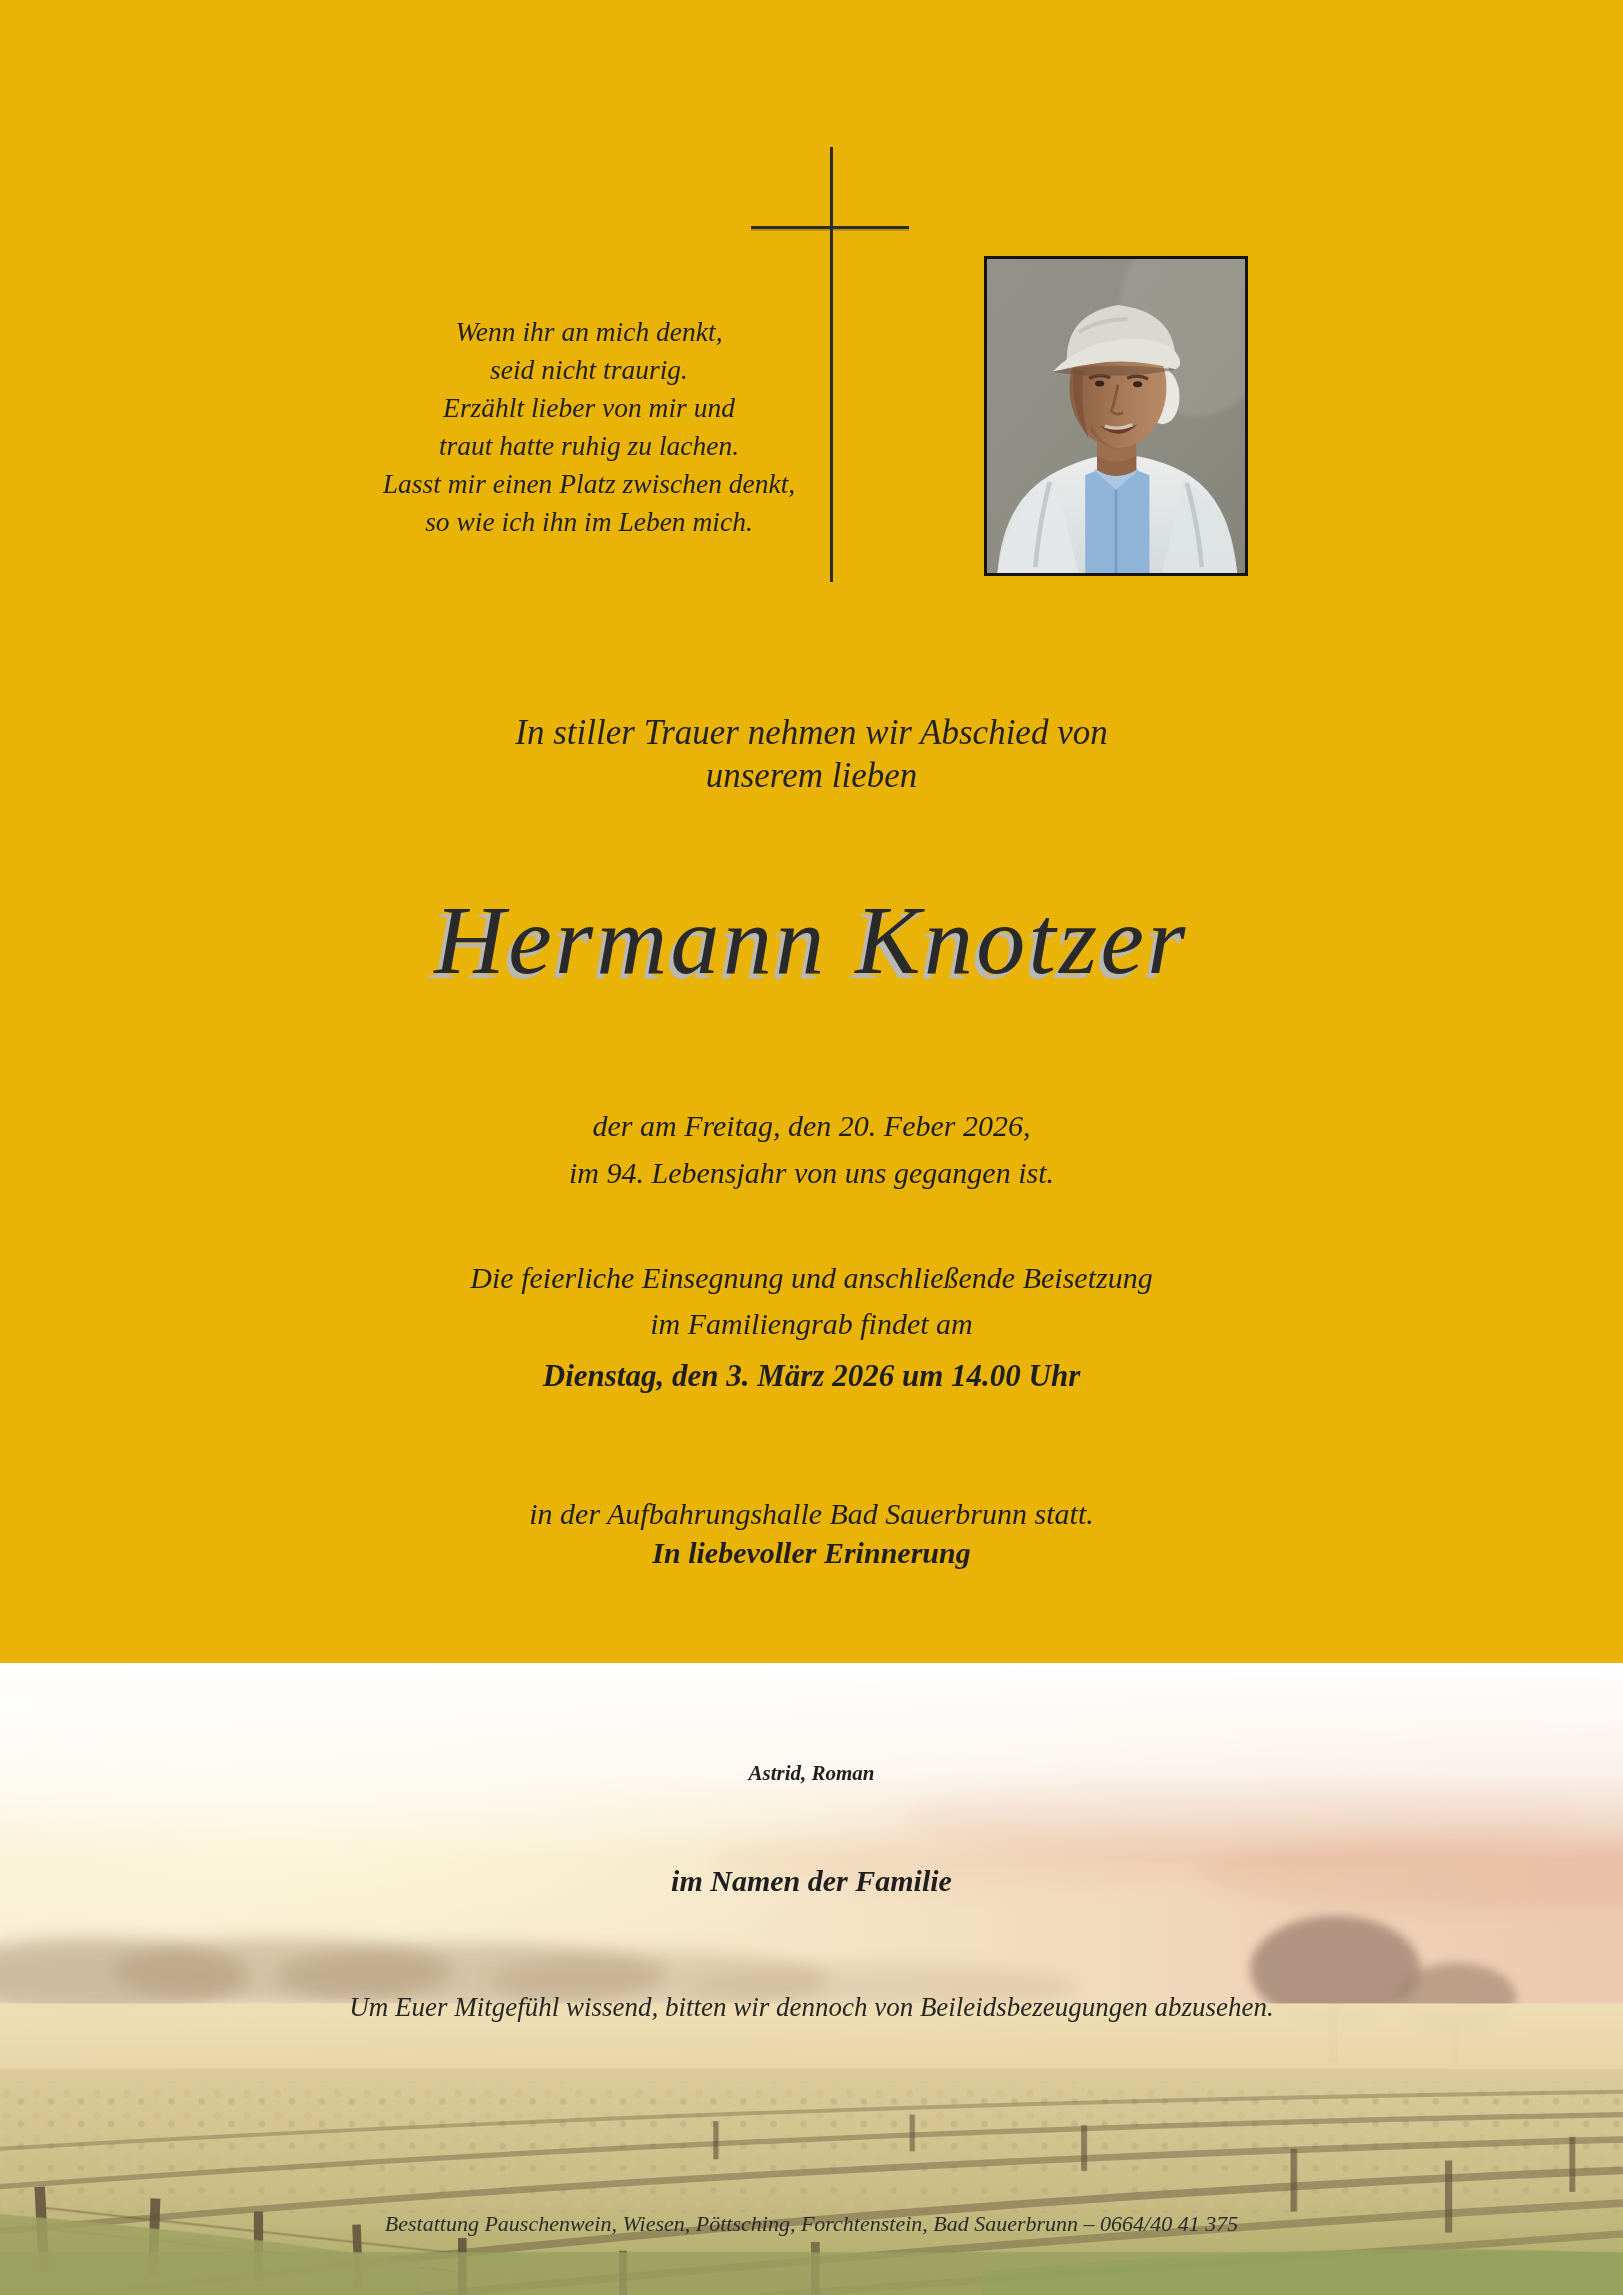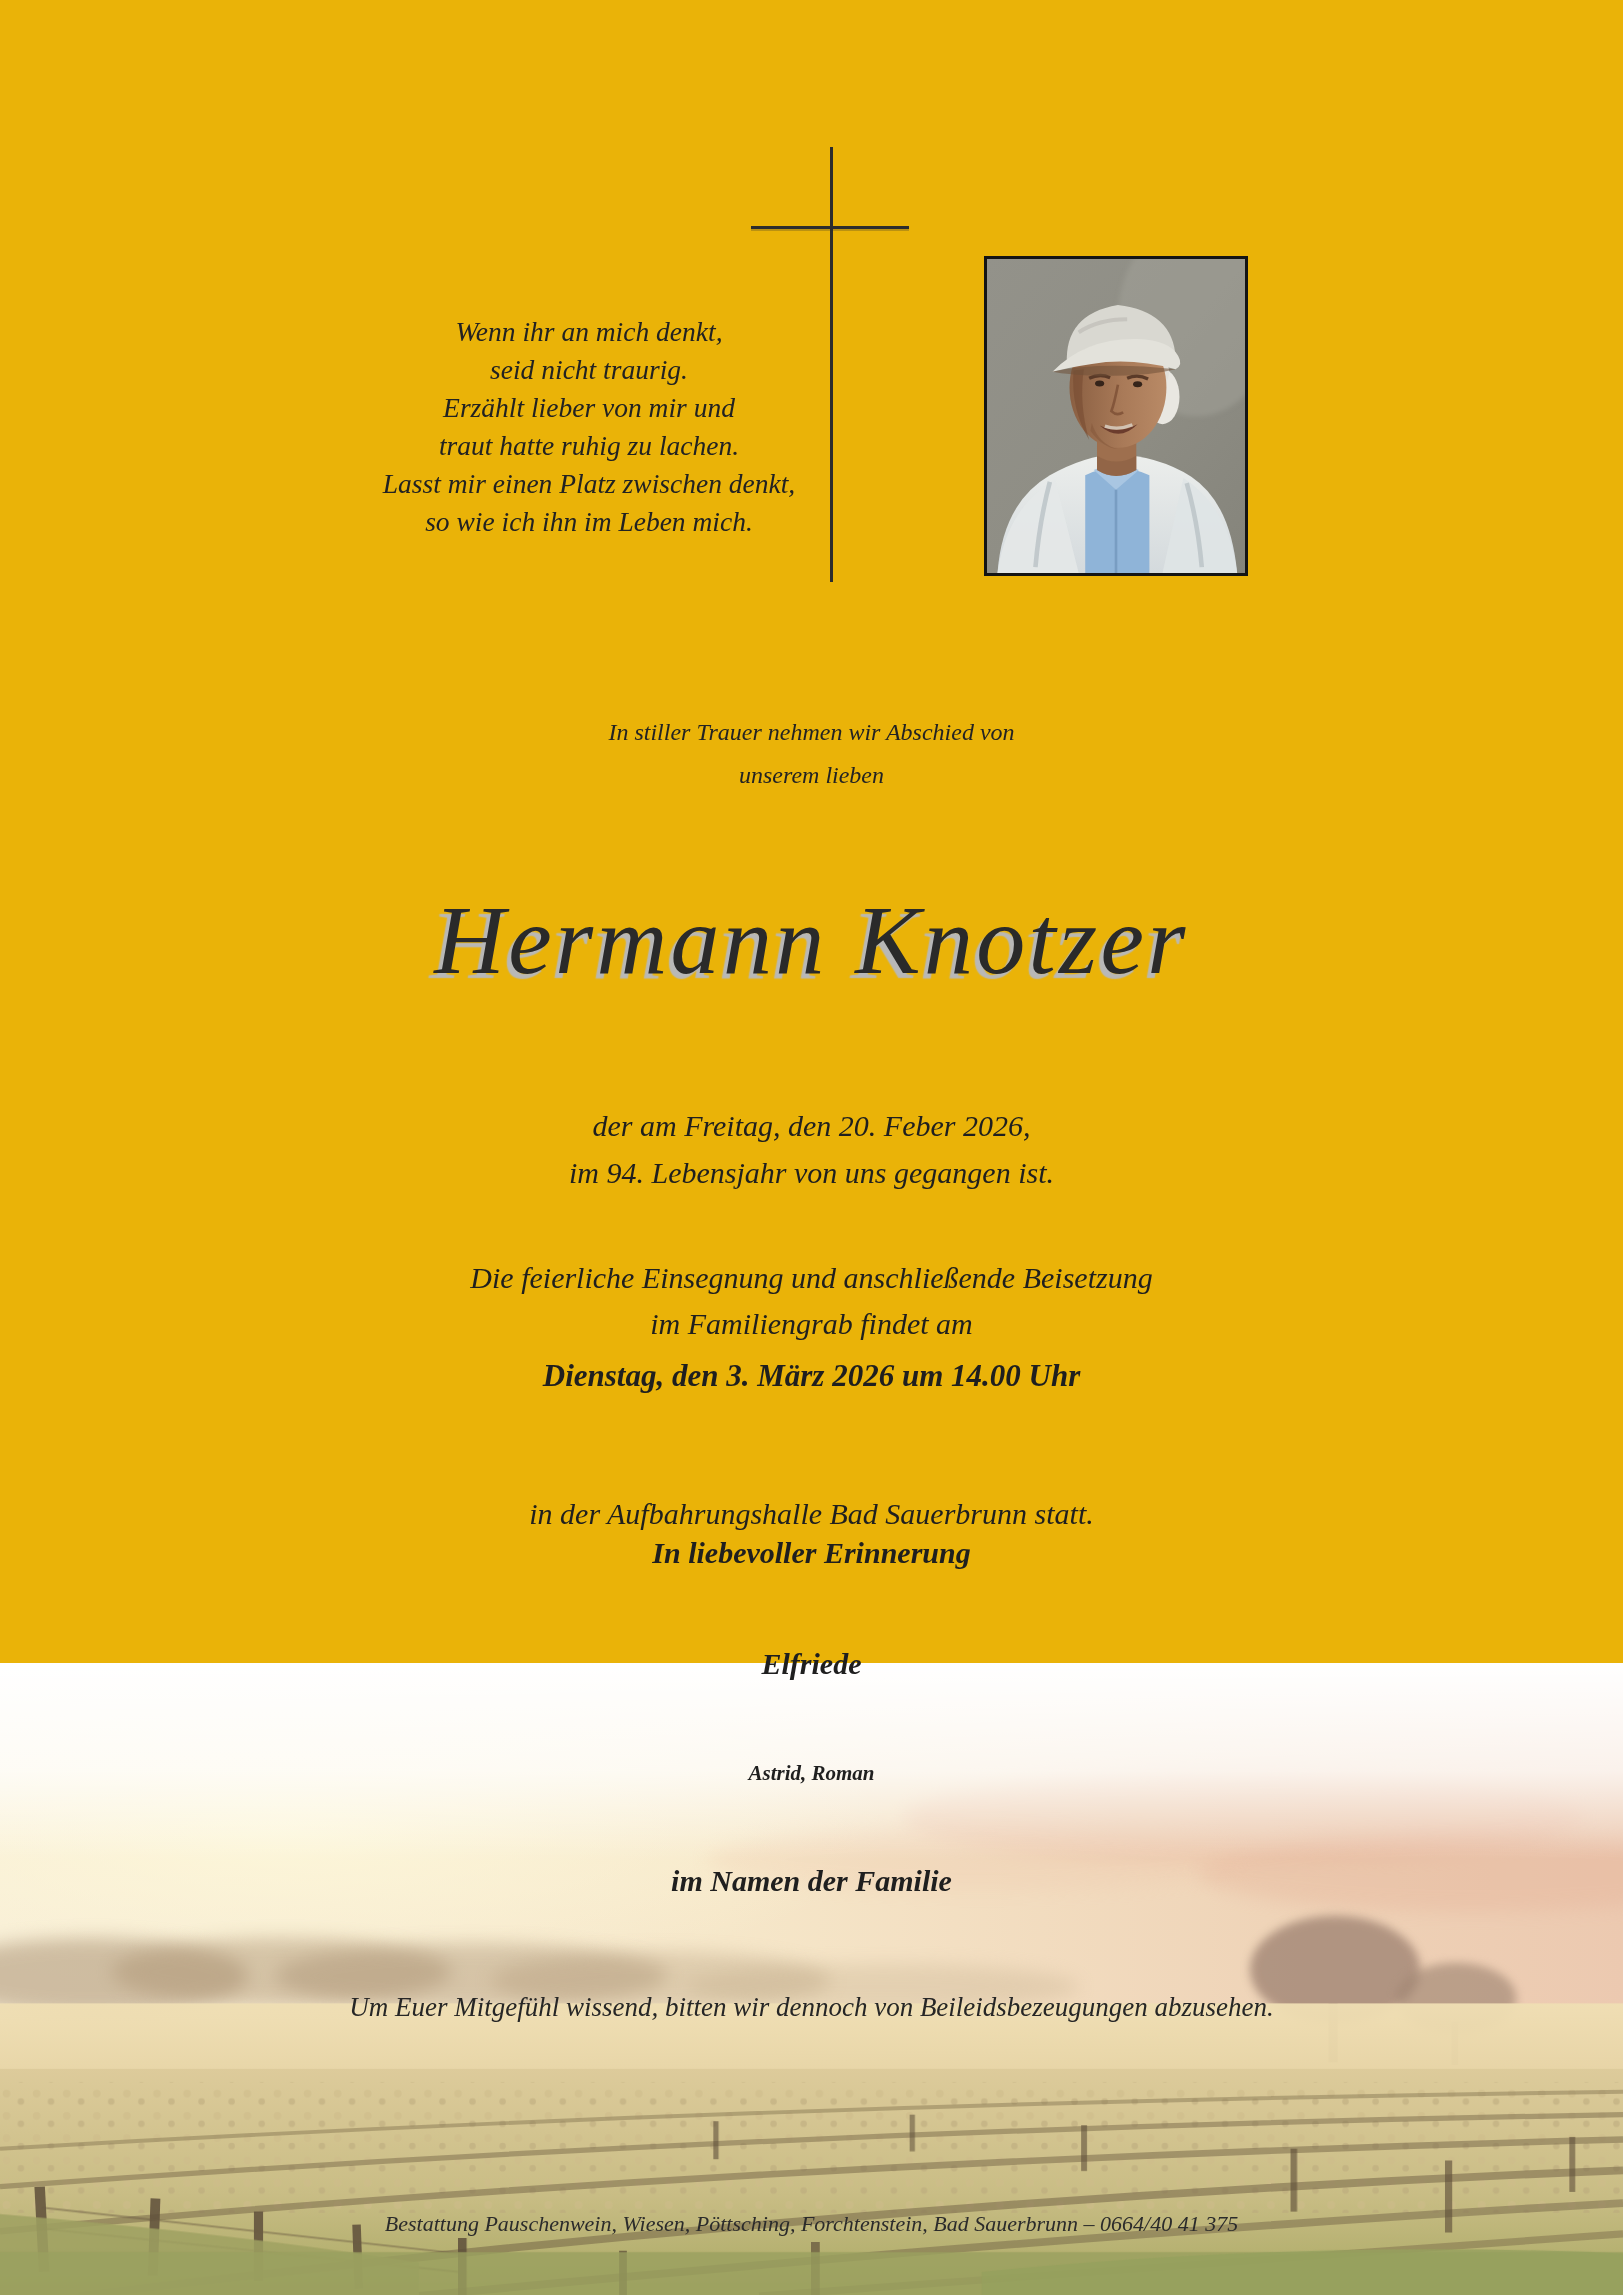--- a/index.html
+++ b/index.html
@@ -23,7 +23,7 @@
   #poem{position:absolute;left:0;top:313px;width:1178px;text-align:center;
         font-size:27.5px;line-height:38px;font-style:italic;color:#222;}
 
-  #intro{top:711px;font-size:24px;line-height:43px;color:#232323;}
+  #intro{top:711px;font-size:35px;line-height:43px;color:#232323;}
   #deceased-name{
     top:885px;font-size:98px;line-height:111px;letter-spacing:3.3px;
     font-style:italic;color:#2a2a2a;

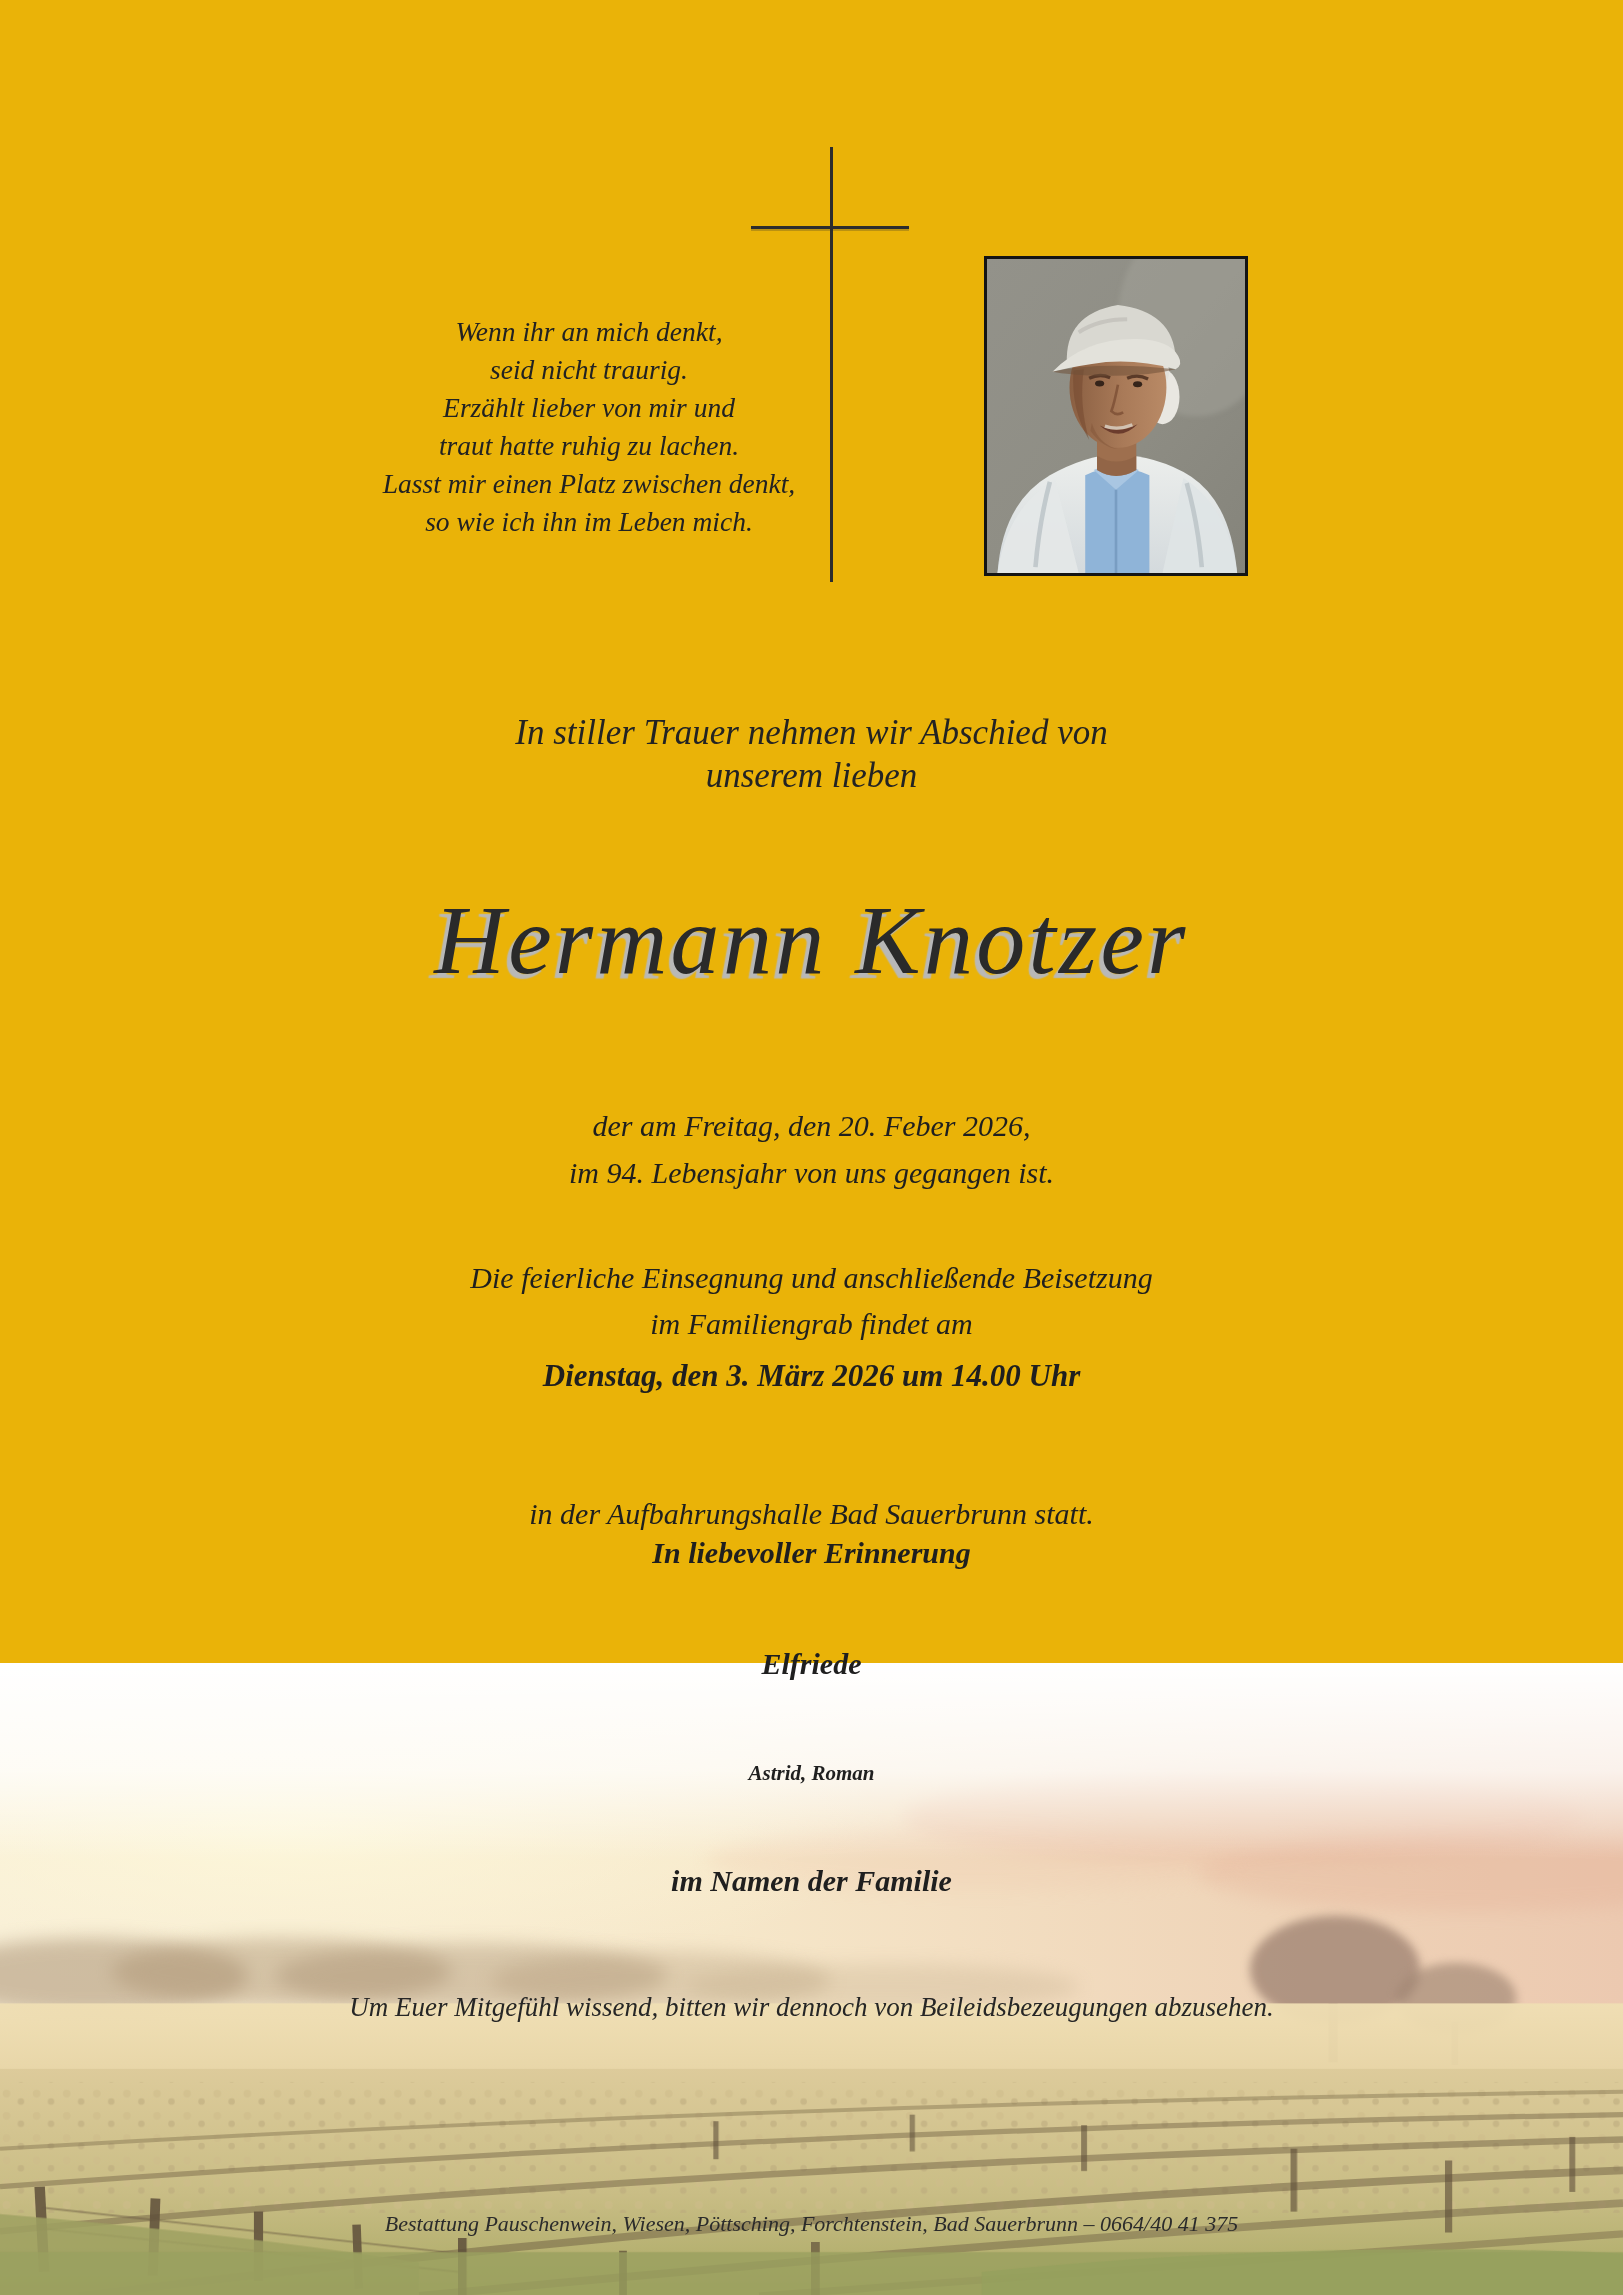--- a/index.html
+++ b/index.html
@@ -252,7 +252,6 @@
   <div id="service-location" class="abs it textlayer">in der Aufbahrungshalle Bad Sauerbrunn statt.</div>
 
   <div id="remembrance-heading" class="abs it bold textlayer">In liebevoller Erinnerung</div>
-  <div id="mourner-1" class="abs it bold textlayer">Elfriede</div>
   <div id="mourner-2" class="abs it bold textlayer">Astrid, Roman</div>
   <div id="family-closing" class="abs it bold textlayer">im Namen der Familie</div>
 

